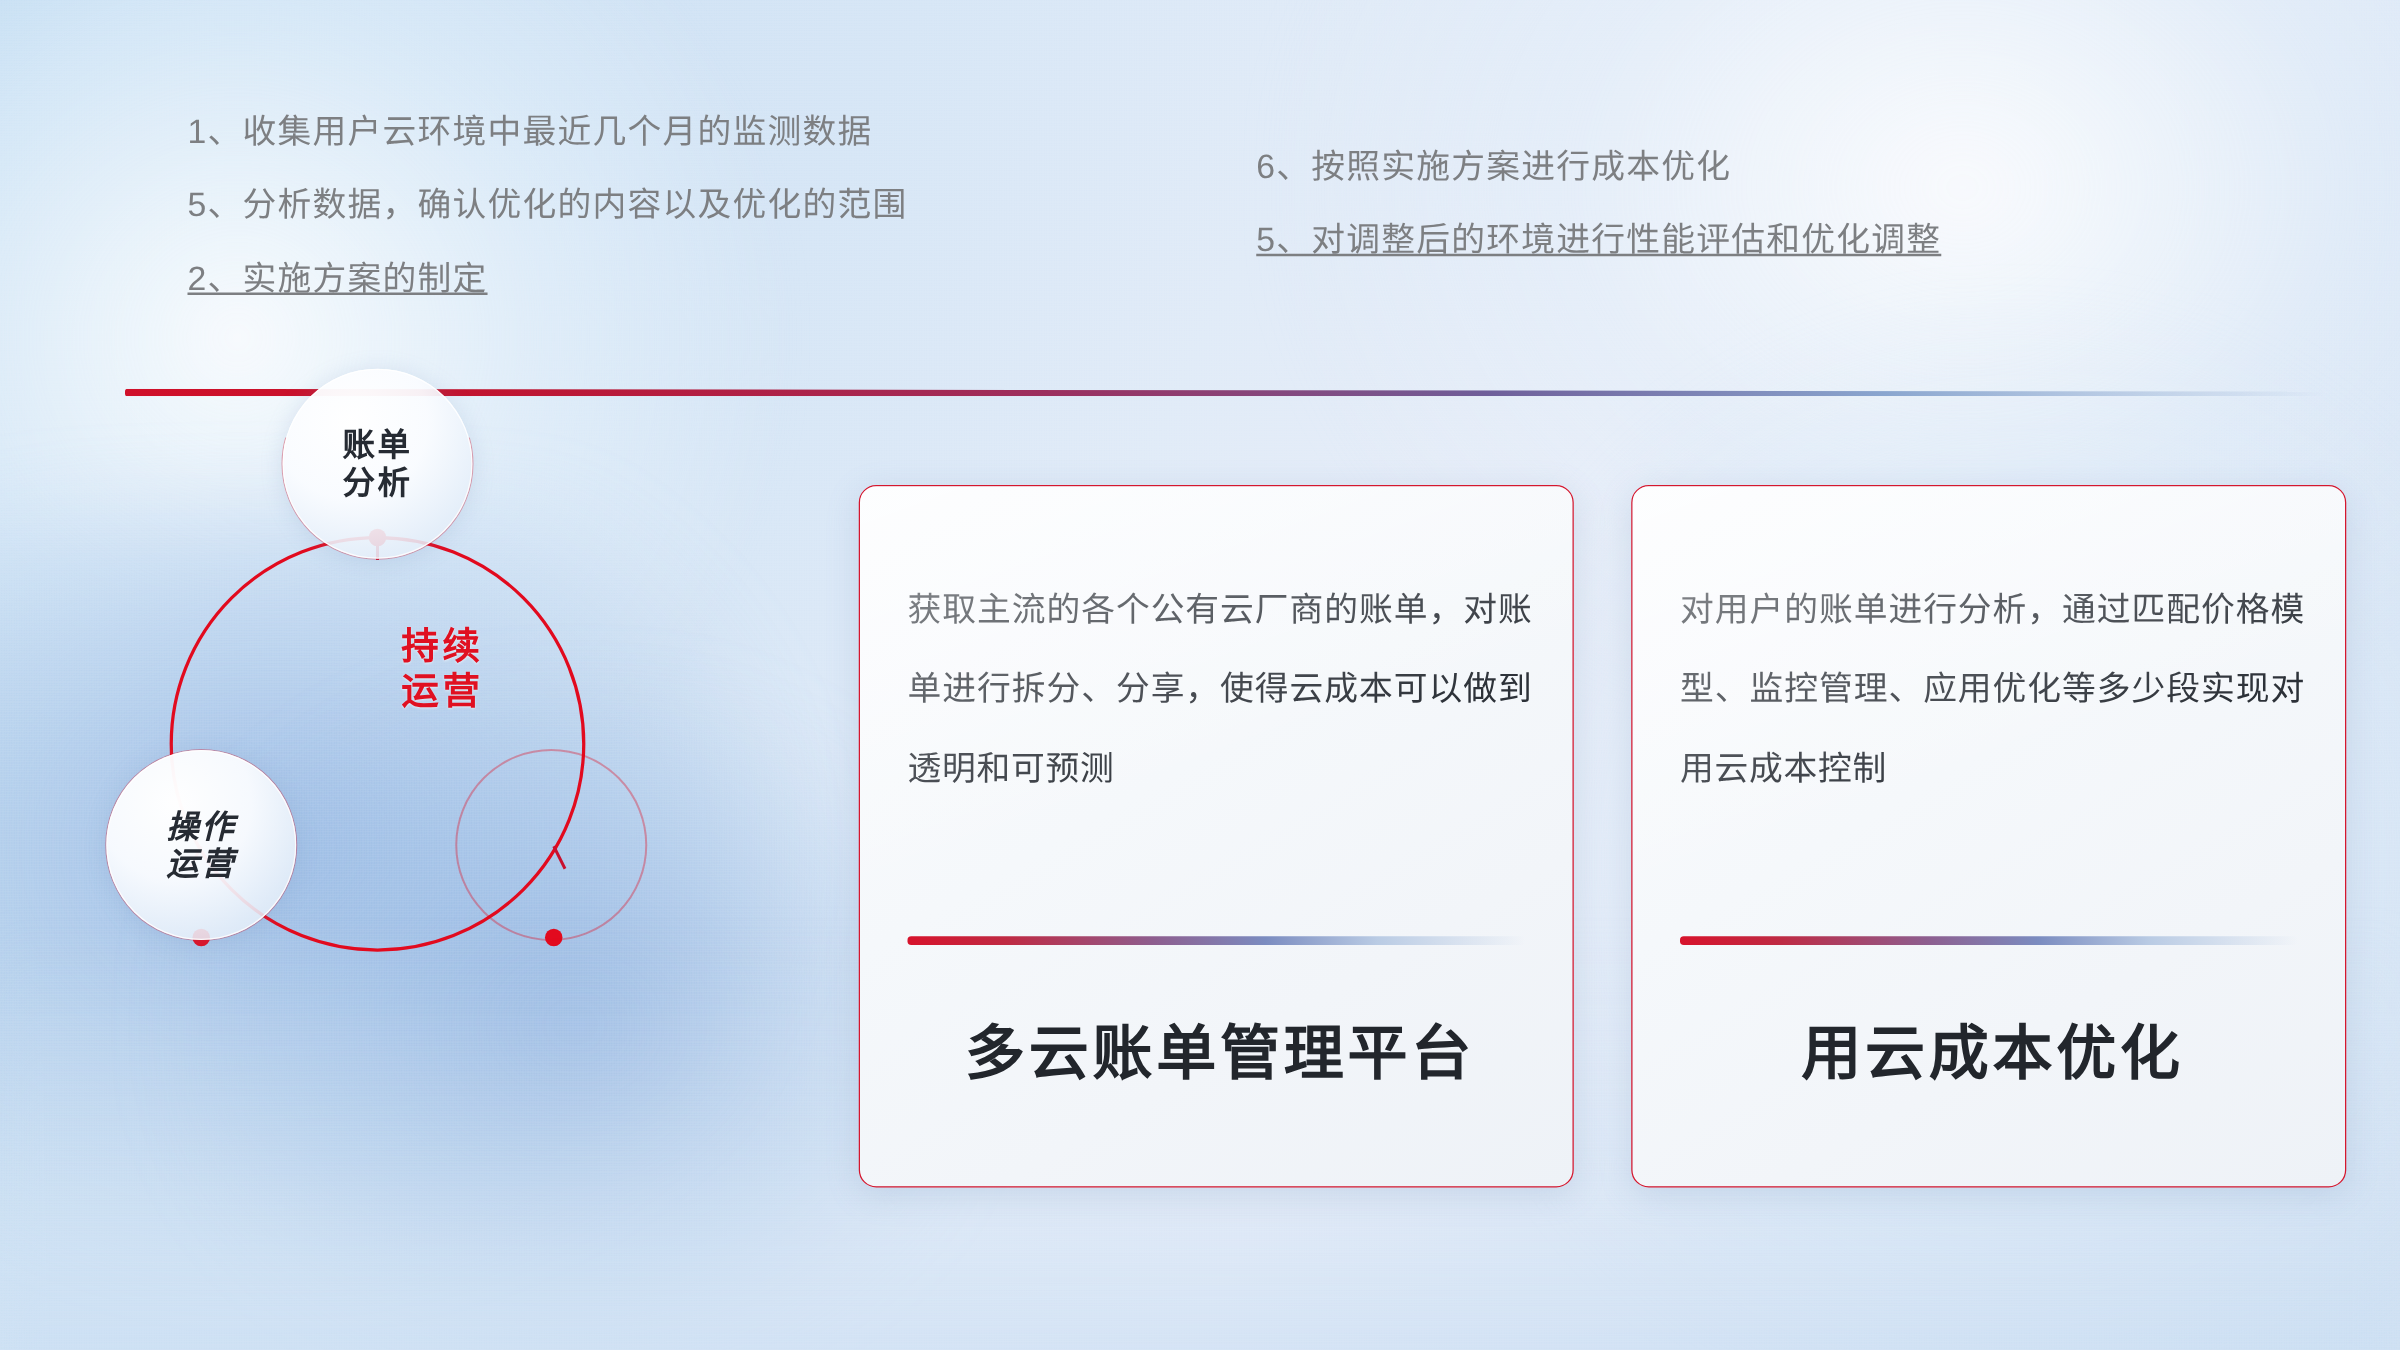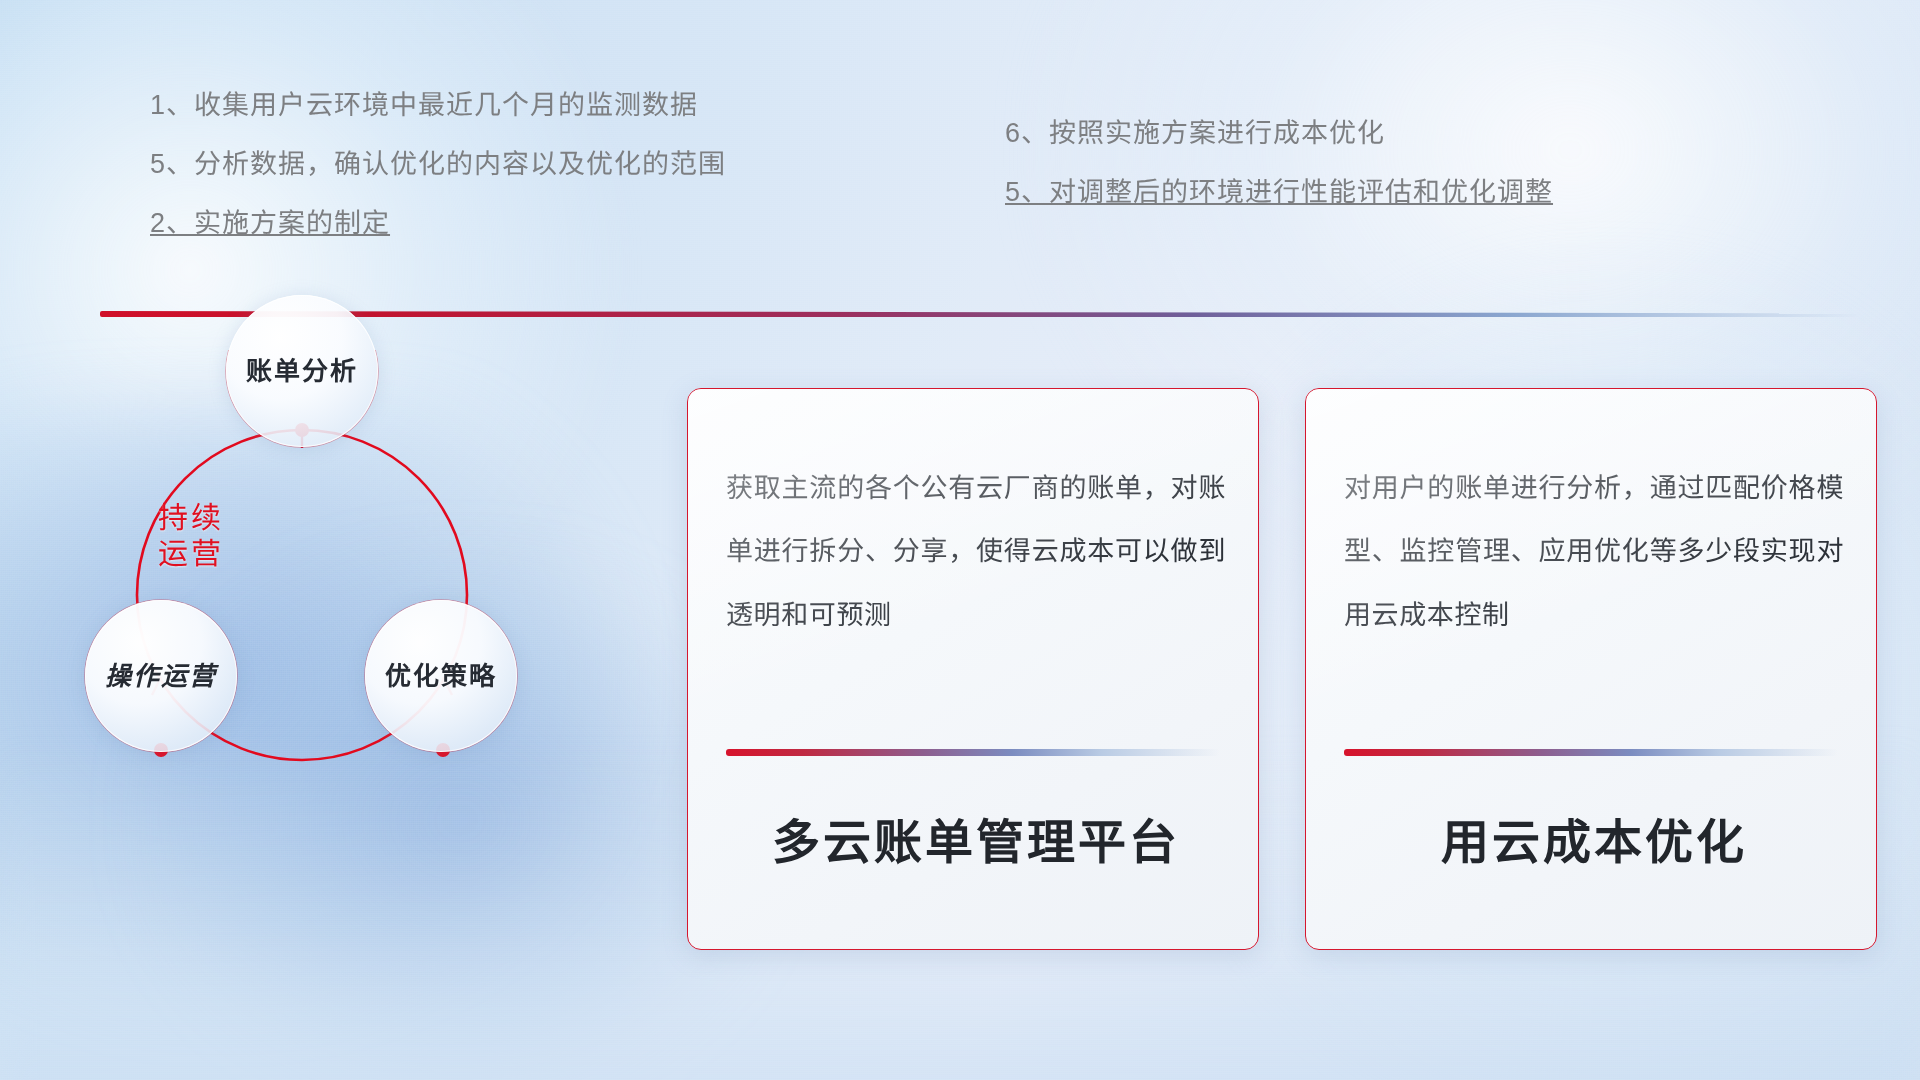--- a/index.html
+++ b/index.html
@@ -81,7 +81,7 @@
     background:
       radial-gradient(circle at 36% 28%,rgba(255,255,255,.99) 0%,rgba(250,252,255,.95) 42%,rgba(231,240,250,.88) 74%,rgba(219,232,246,.82) 100%);
     box-shadow:0 2px 18px rgba(120,150,190,.22), inset 0 0 0 1px rgba(255,255,255,.85);
-    display:flex;flex-direction:row;align-items:center;justify-content:center;
+    display:flex;flex-direction:column;align-items:center;justify-content:center;
   }
   .bubble .bl{
     font-size:26px;font-weight:bold;color:#262b33;line-height:1.16;letter-spacing:2px;

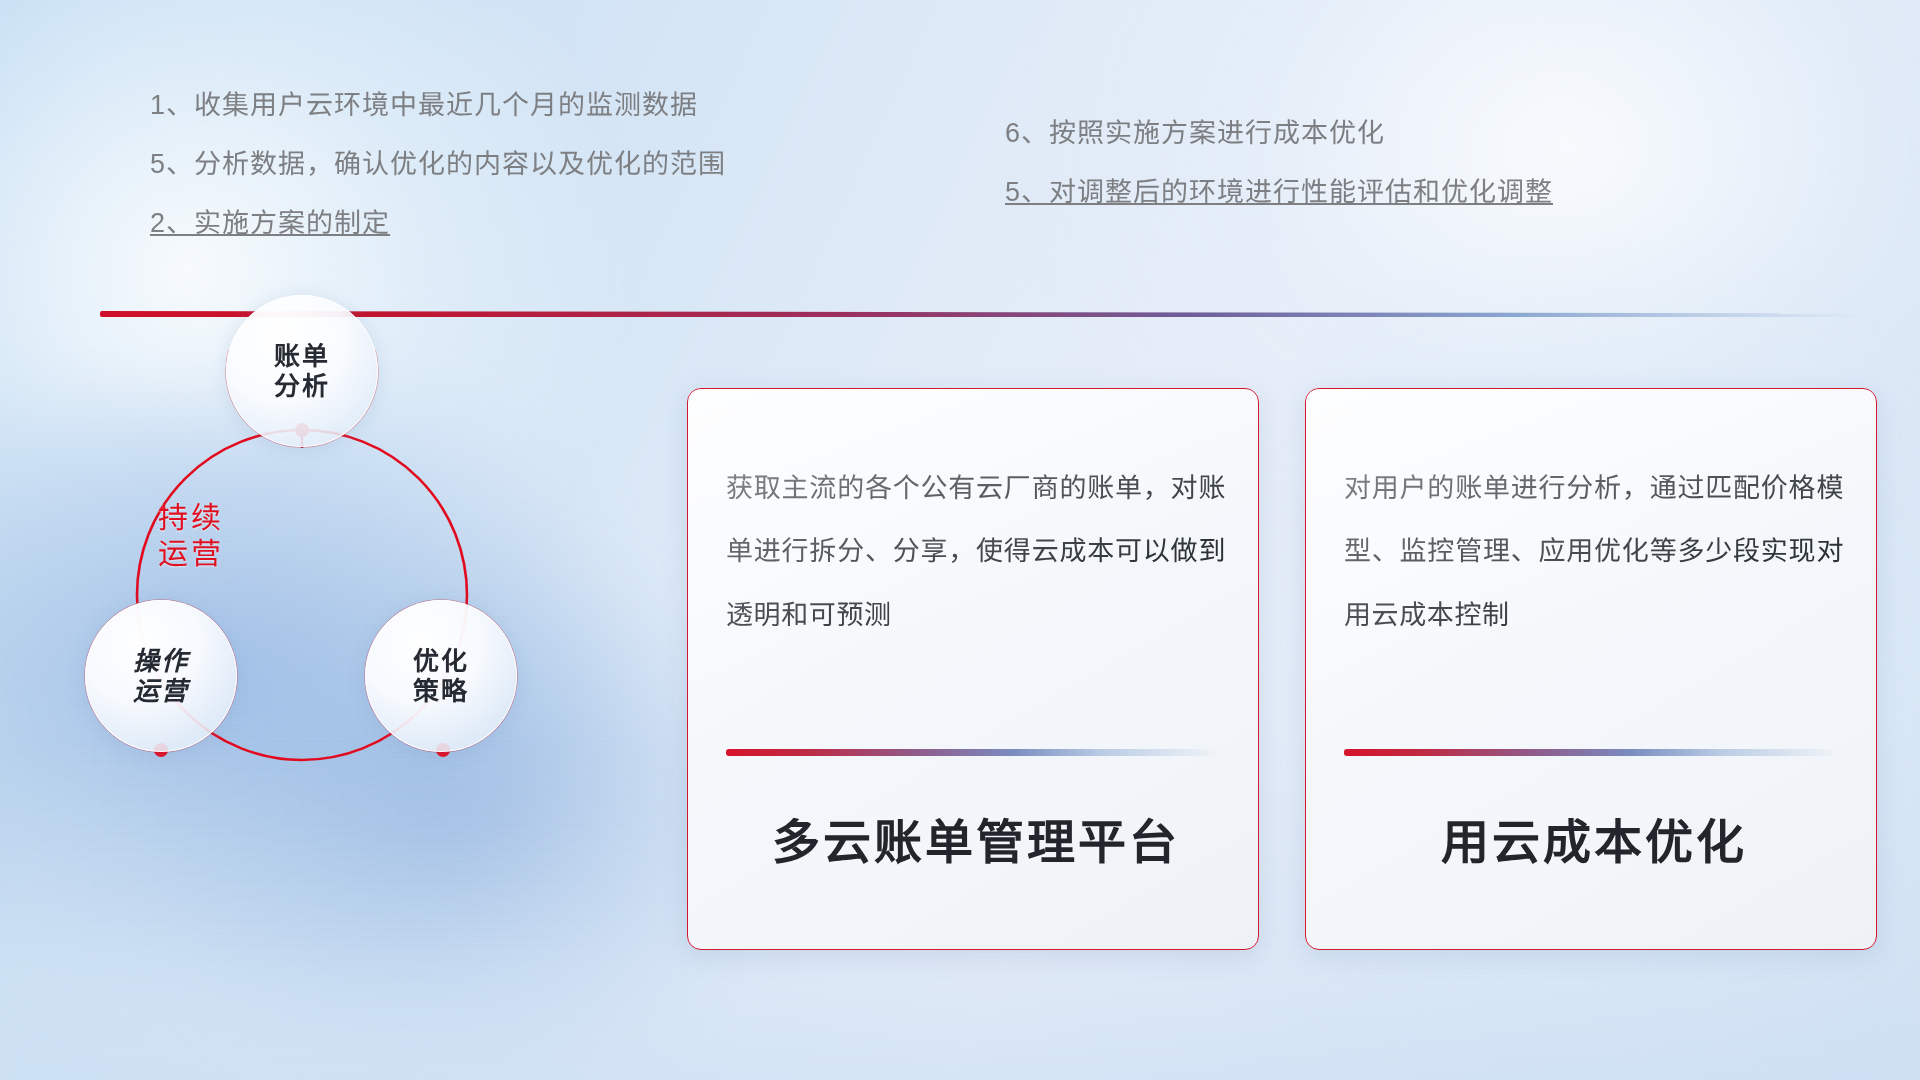--- a/index.html
+++ b/index.html
@@ -90,8 +90,8 @@
   .b-left{left:5px;top:250px;width:152px;height:152px;font-style:italic;}
   .b-right{left:285px;top:250px;width:152px;height:152px;}
   .center-label{
-    position:absolute;left:0;right:0;top:150px;
-    color:#e01021;font-weight:normal;font-size:30px;line-height:1.2;letter-spacing:3px;
+    position:absolute;left:0;right:0;top:150px;text-align:center;
+    color:#e01021;font-weight:bold;font-size:30px;line-height:1.2;letter-spacing:3px;
     text-shadow:0 1px 2px rgba(255,255,255,.6);
     padding-left:78px;
   }

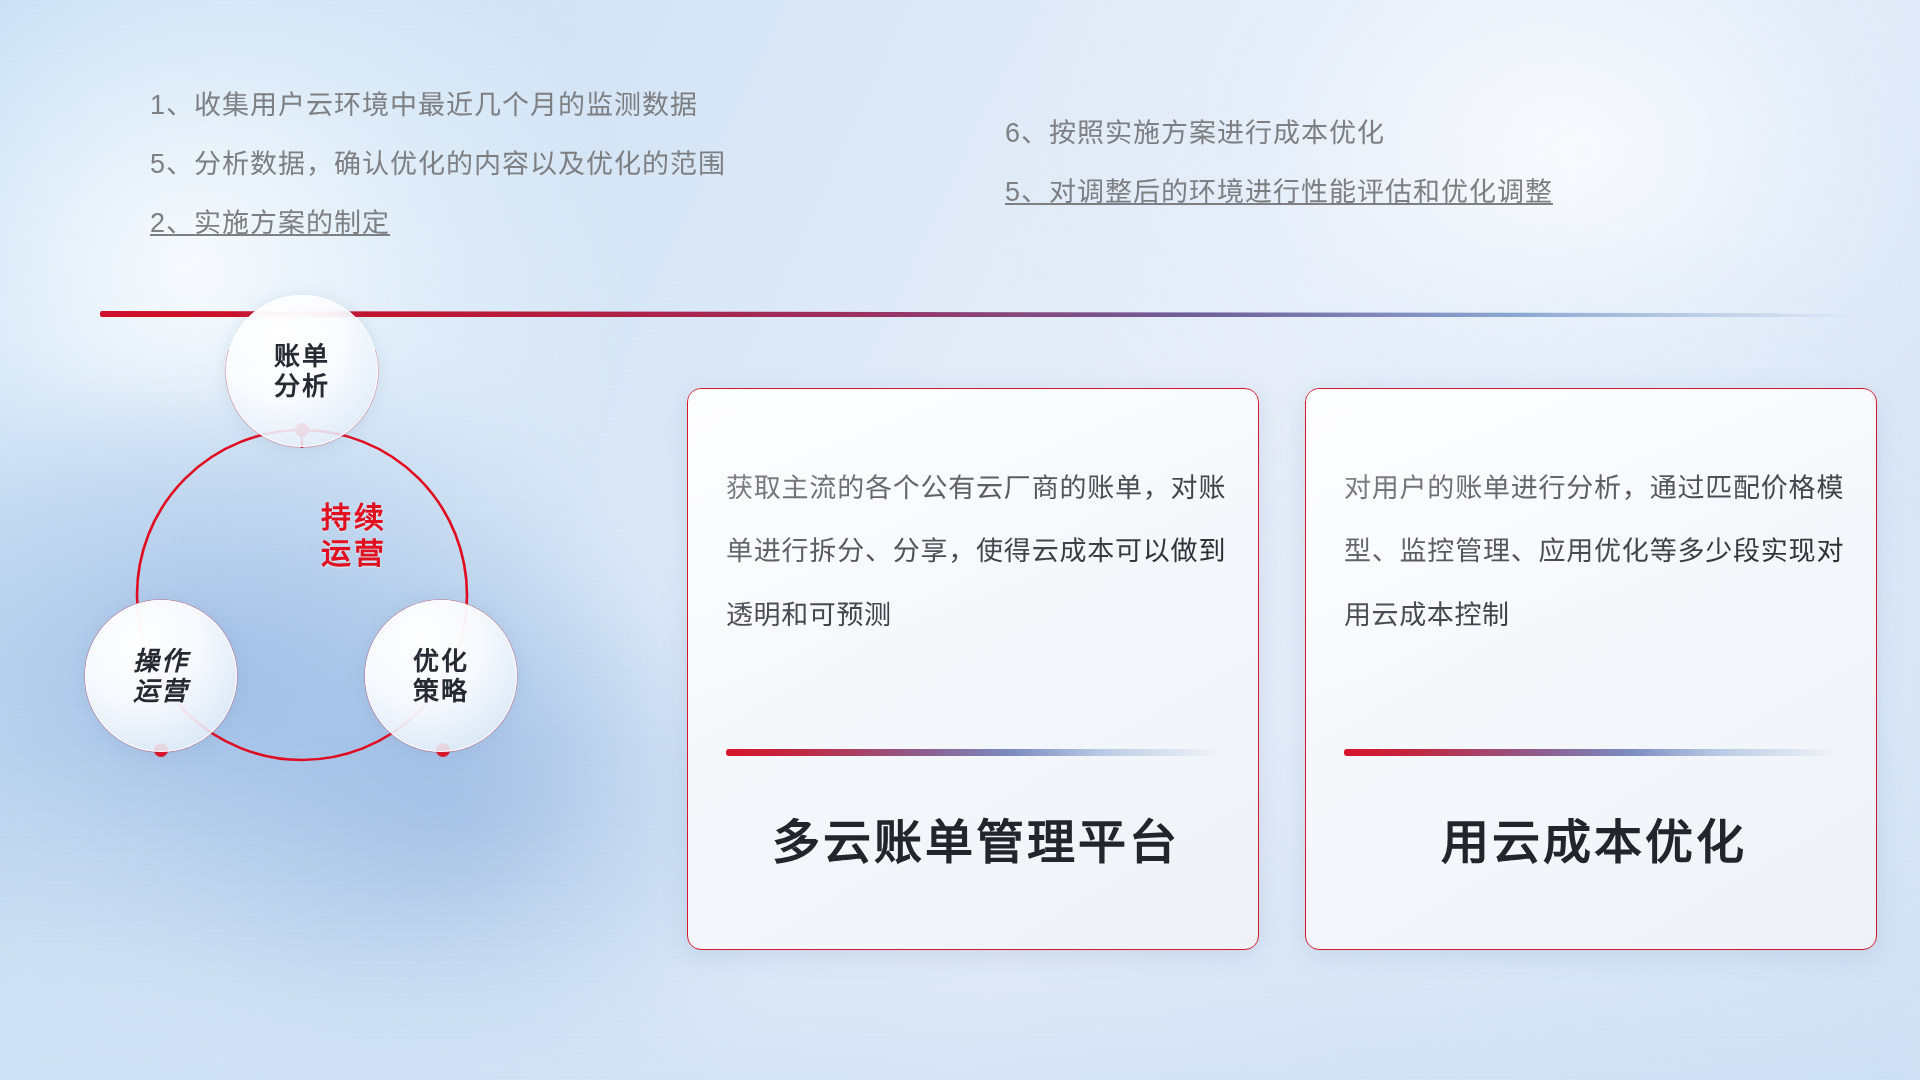--- a/index.html
+++ b/index.html
@@ -184,10 +184,6 @@
     <span class="bl">运营</span>
   </div>
 
-  <div class="bubble b-right">
-    <span class="bl">优化</span>
-    <span class="bl">策略</span>
-  </div>
 
   <div class="center-label">
     <div>持续</div>

